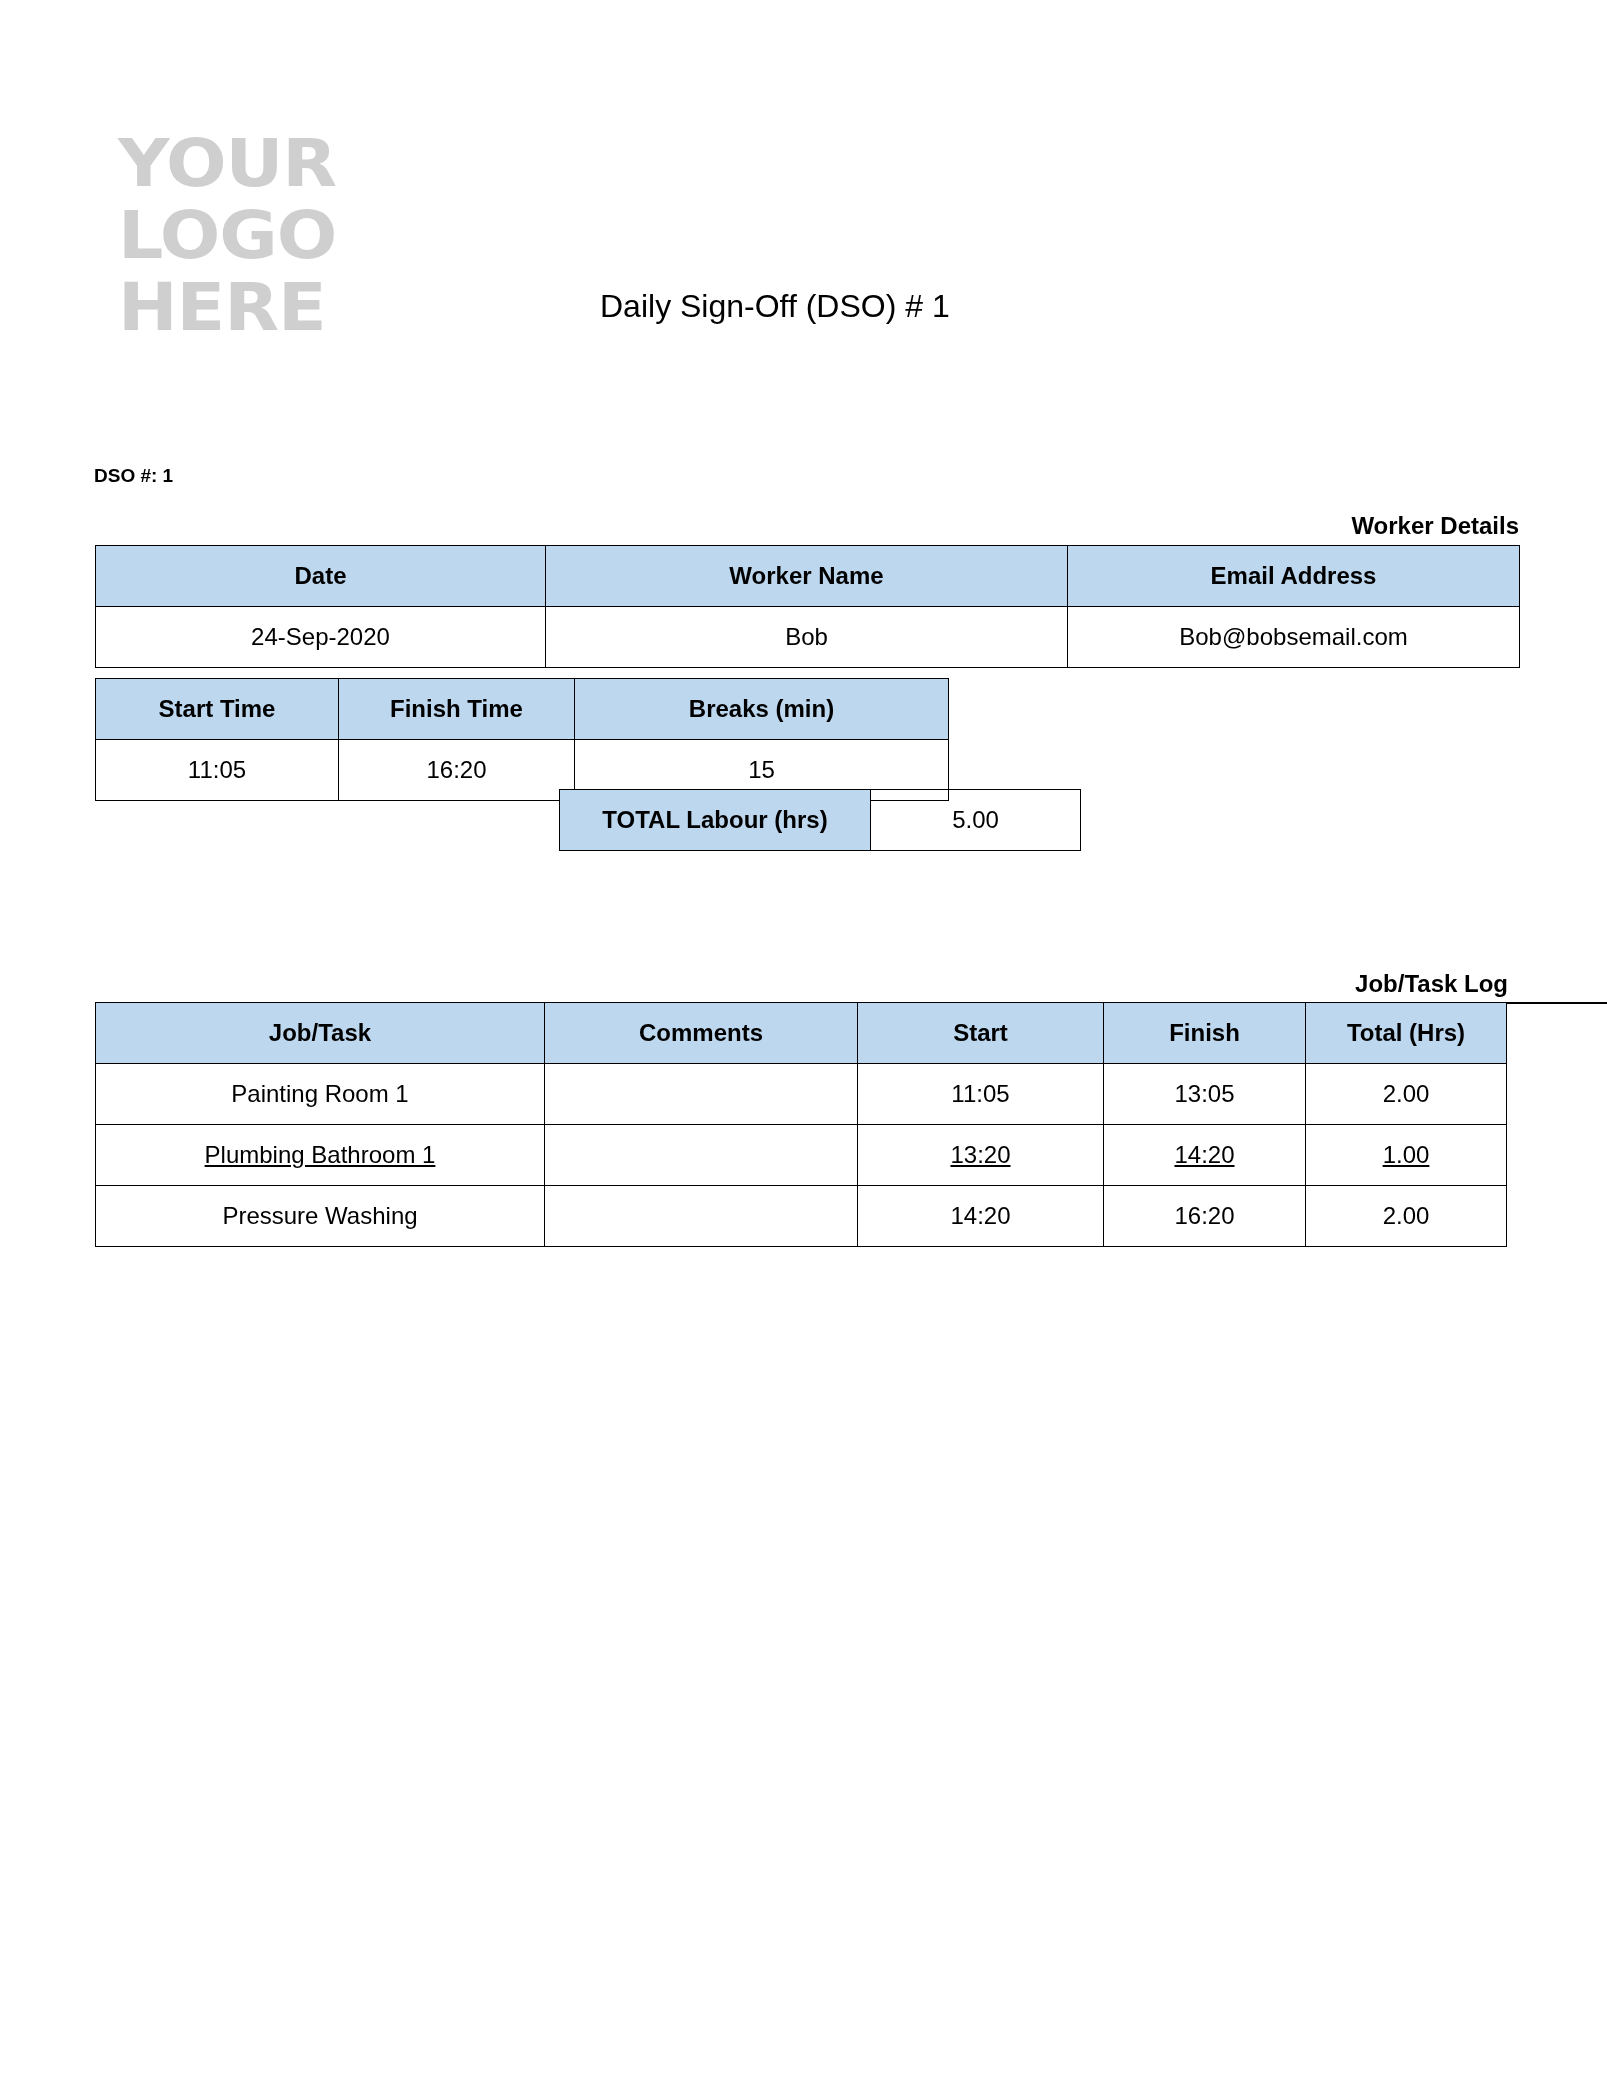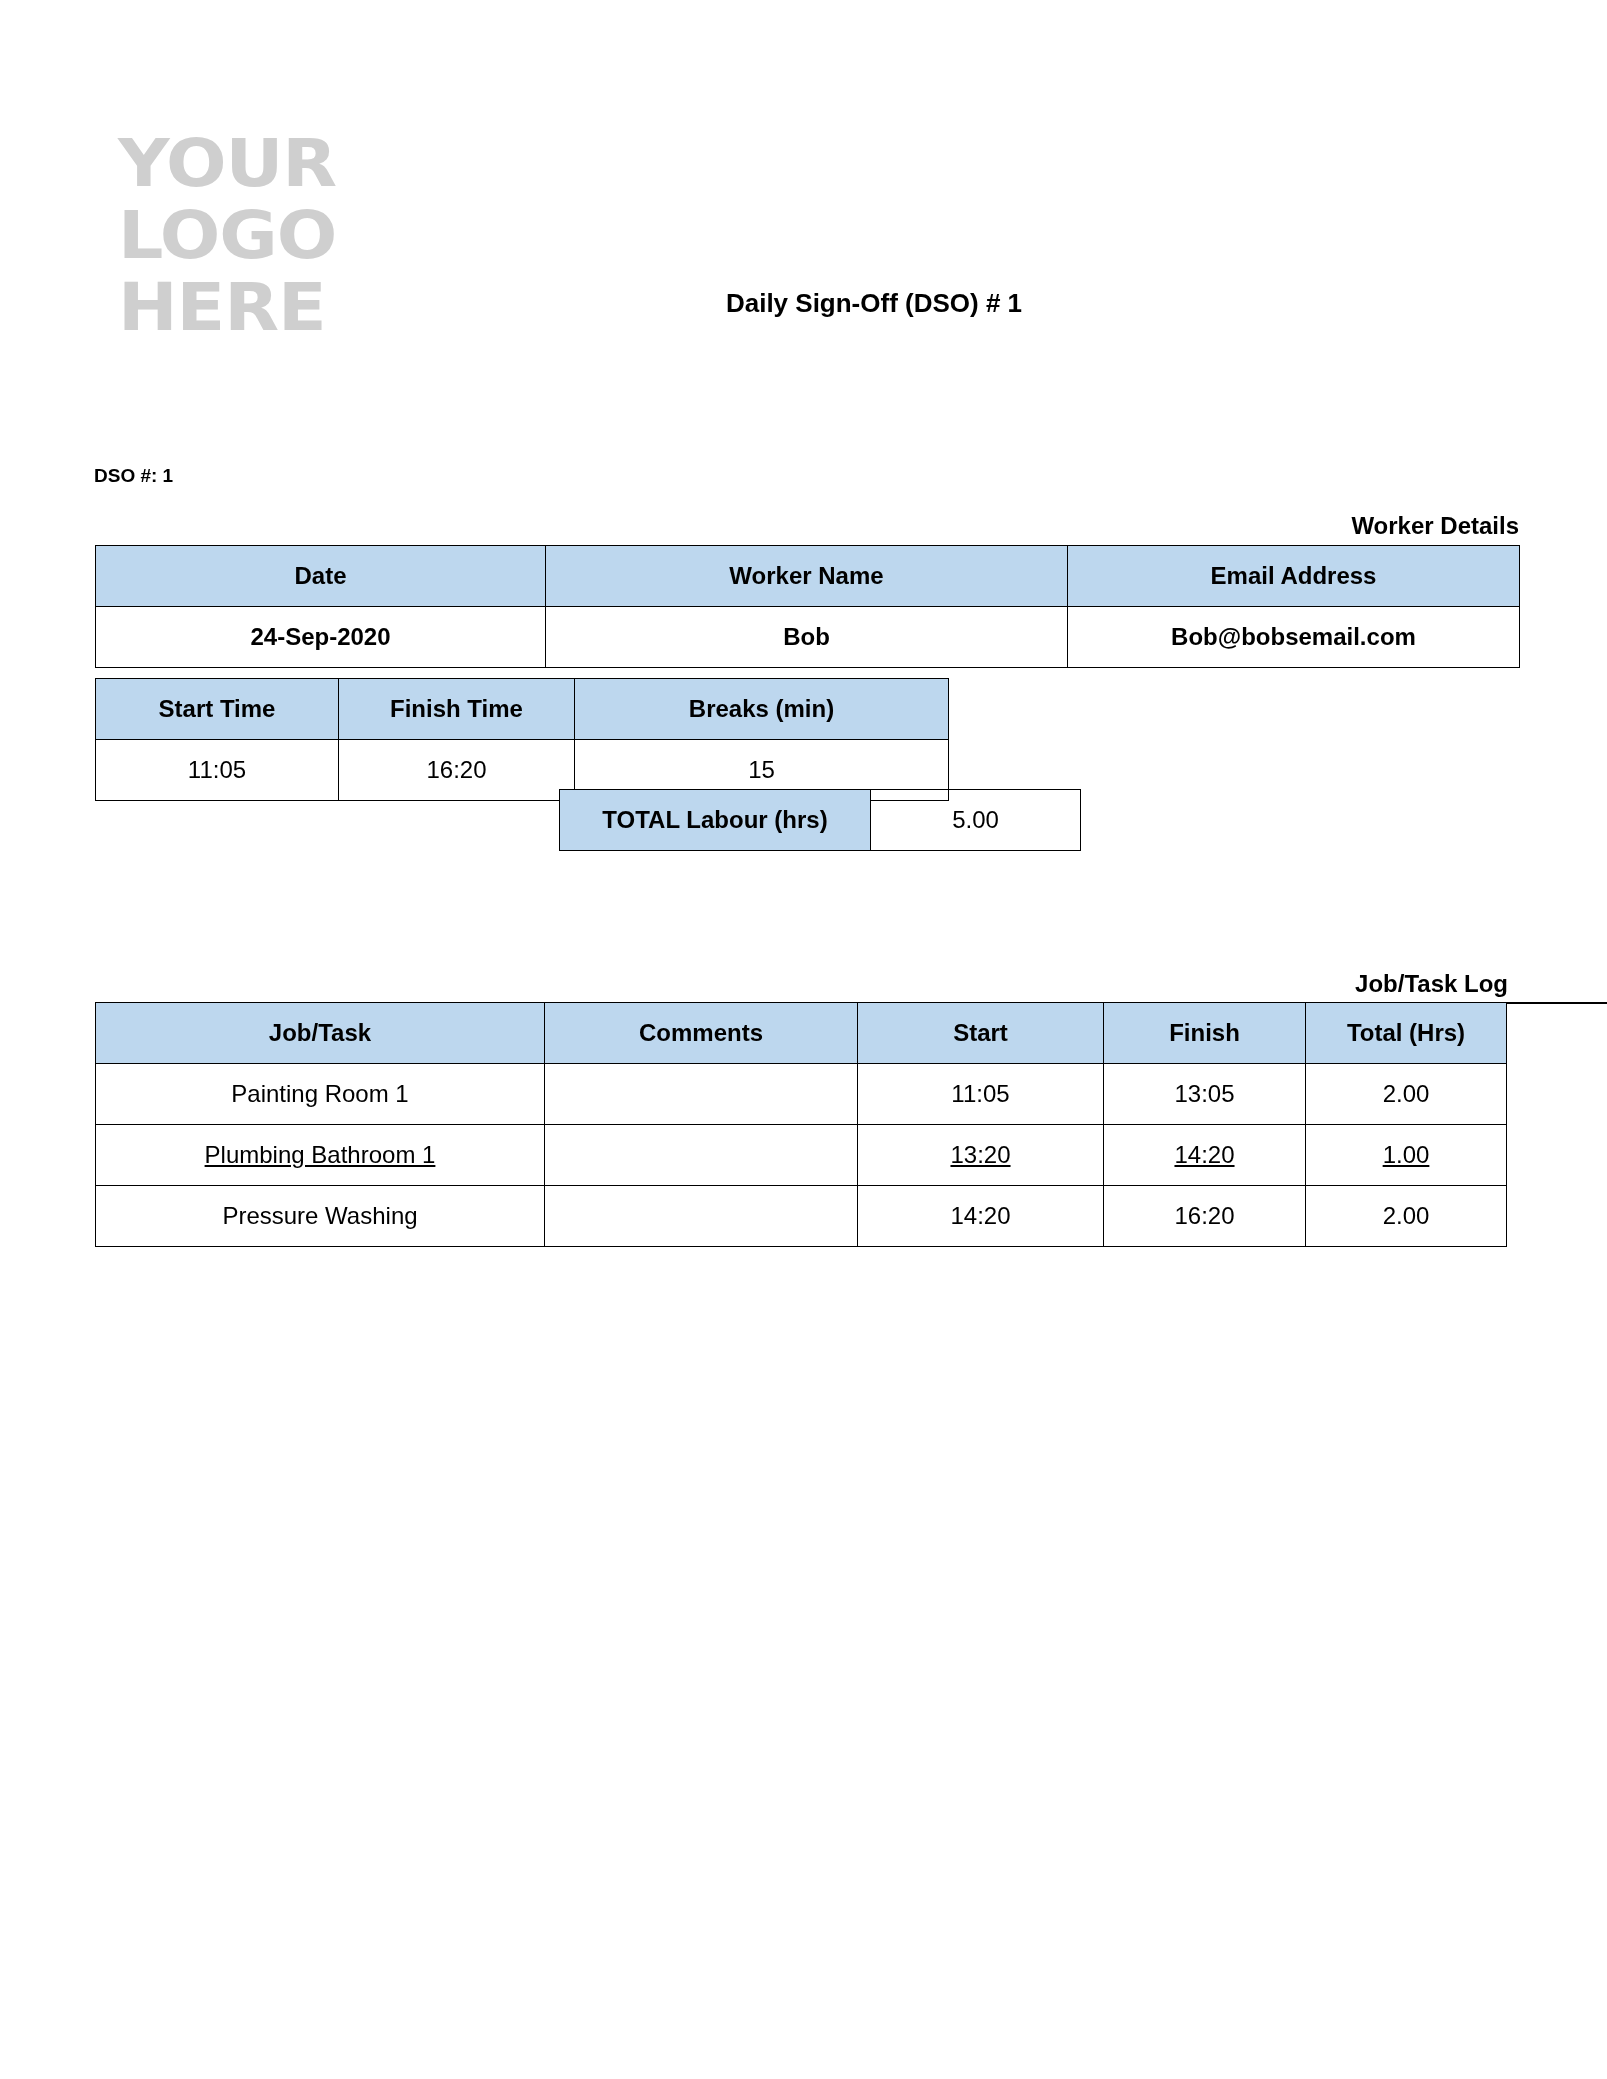--- a/index.html
+++ b/index.html
@@ -7,7 +7,7 @@
   .abs{position:absolute;}
   .logo{left:118px;top:128px;width:220px;font-family:"DejaVu Sans",sans-serif;font-weight:bold;font-size:66px;line-height:72px;color:#cfcfcf;letter-spacing:-1px;transform:scaleX(1.08);transform-origin:left top;}
   .logo div{height:72px;}
-  .title{left:600px;top:288px;width:548px;text-align:center;font-weight:bold;font-size:26px;}
+  .title{left:600px;top:288px;width:548px;text-align:left;font-weight:normal;font-size:32px;}
   .dso{left:94px;top:465px;font-weight:bold;font-size:19px;}
   .caption{text-align:right;font-weight:bold;font-size:24px;}
   table{border-collapse:collapse;position:absolute;font-size:24px;table-layout:fixed;}

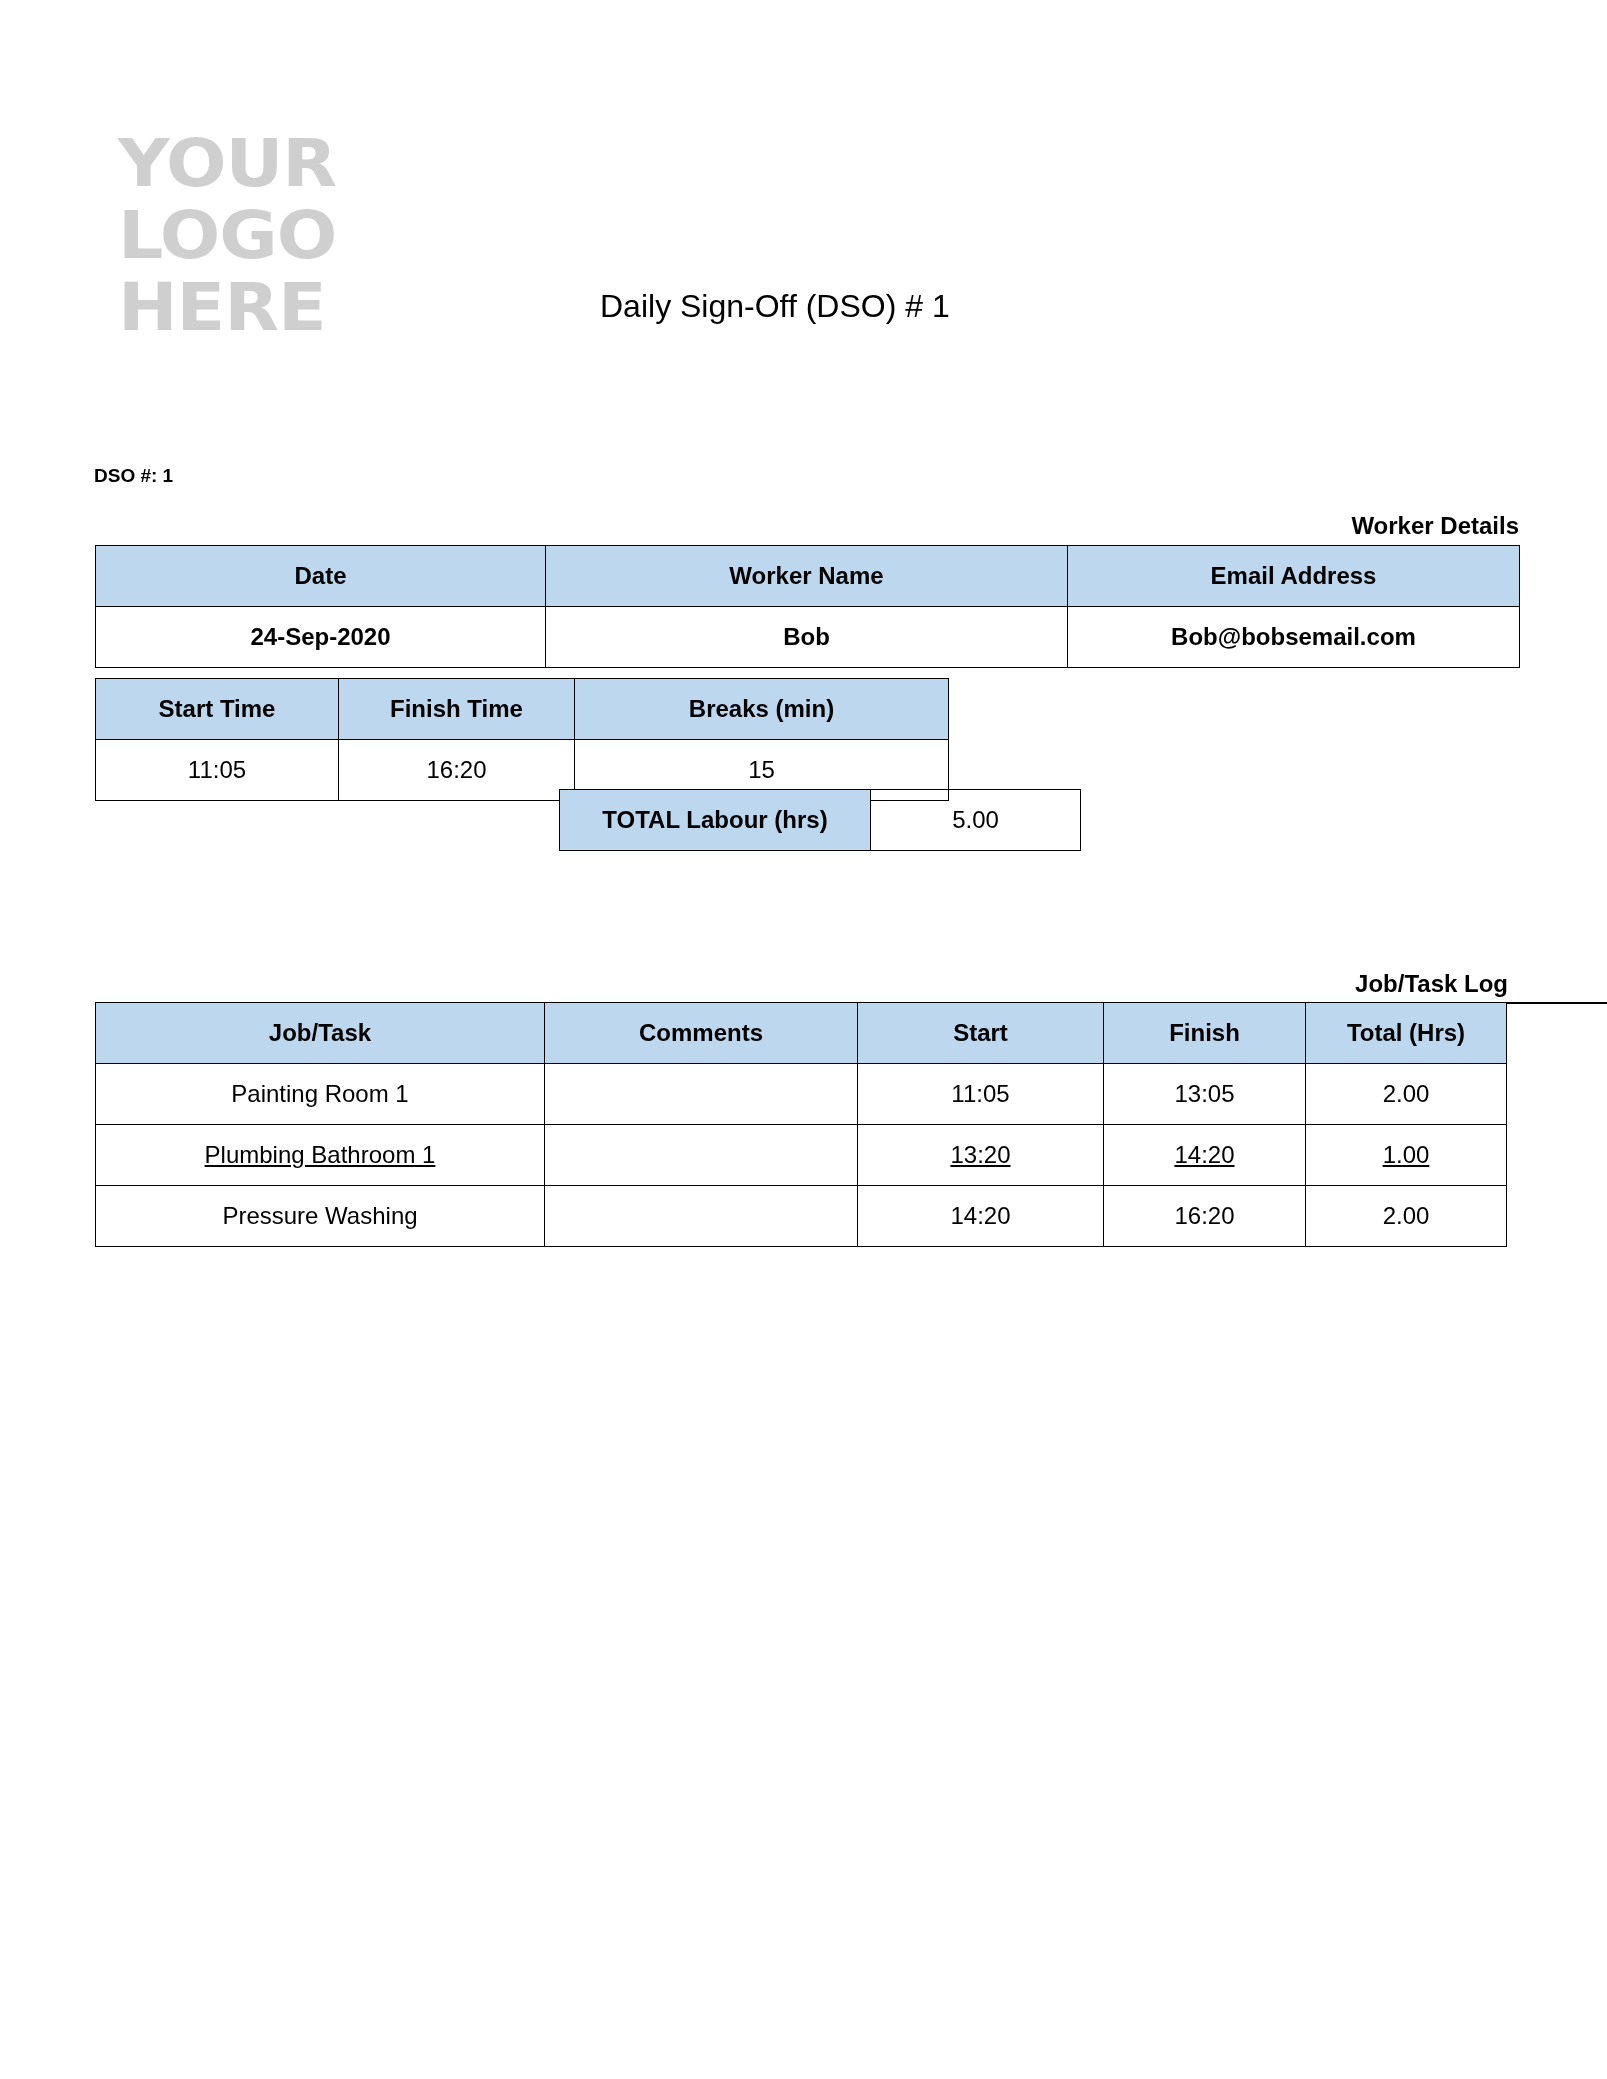--- a/index.html
+++ b/index.html
@@ -42,7 +42,7 @@
     <th>Worker Name</th>
     <th>Email Address</th>
   </tr>
-  <tr style="height:37px;font-weight:bold;">
+  <tr style="height:37px;">
     <td>24-Sep-2020</td>
     <td>Bob</td>
     <td>Bob@bobsemail.com</td>

